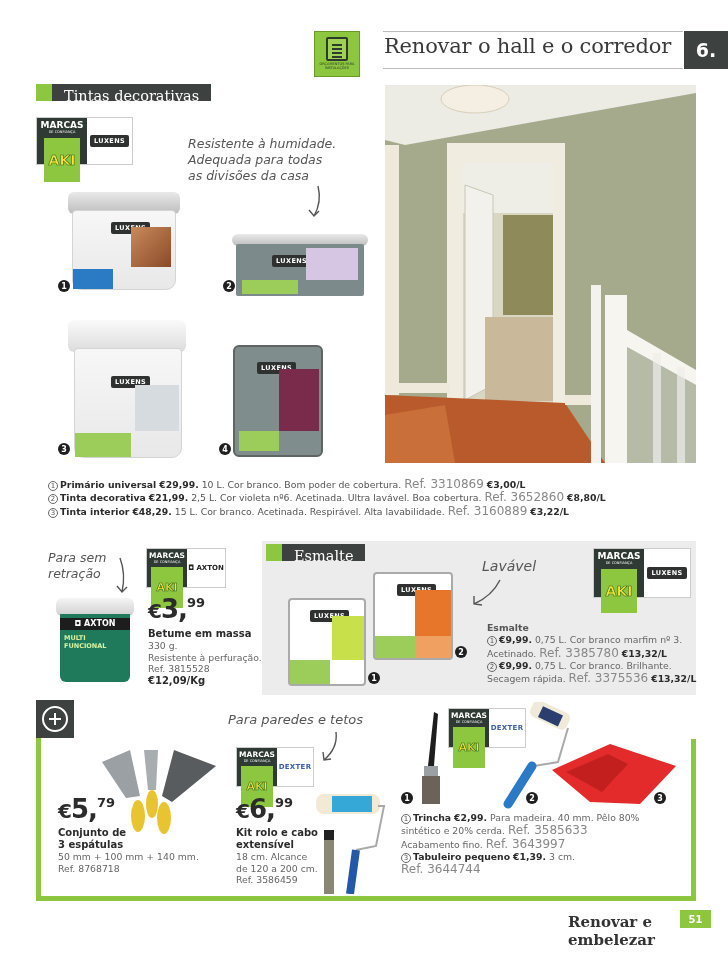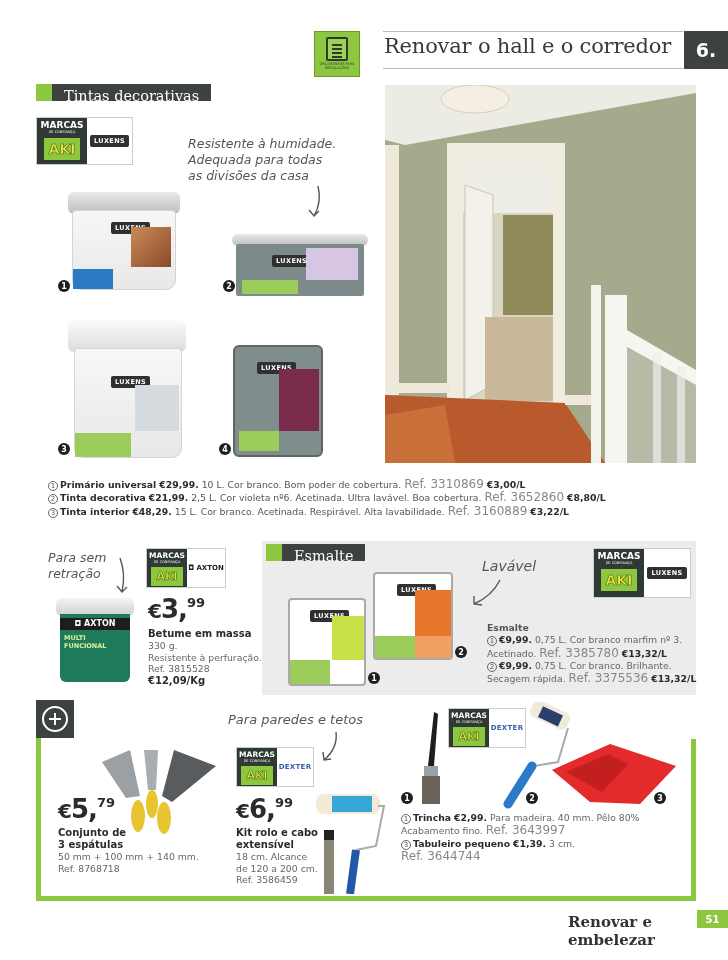--- a/index.html
+++ b/index.html
@@ -28,7 +28,7 @@
   .brand .marcas { background: #2e3a33; width: 50px; display:flex; flex-direction:column; align-items:center; padding-top: 3px; }
   .brand .marcas .m1 { color: #fff; font-weight: bold; font-size: 9px; line-height: 1; }
   .brand .marcas .m2 { color: #fff; font-size: 3.5px; line-height: 1; margin-top: 1px; }
-  .brand .marcas .aki { margin-top: 3px; background: #8dc63f; color: #f5e33a; font-weight: bold; font-size: 14px; line-height: 1; padding: 4px 5px; -webkit-text-stroke: 0.6px #2e6a1e; }
+  .brand .marcas .aki { margin-top: 3px; background: #8dc63f; color: #f5e33a; font-weight: bold; font-size: 14px; line-height: 1; padding: 15px 5px; -webkit-text-stroke: 0.6px #2e6a1e; }
   .brand .maker { flex: 1; display:flex; align-items:center; justify-content:center; }
   .luxens { background: #2e3130; color: #fff; font-size: 6.5px; font-weight: bold; padding: 2px 4px; border-radius: 2px; letter-spacing: 0.4px; }
   .axton { color: #222; font-size: 7px; font-weight: bold; }

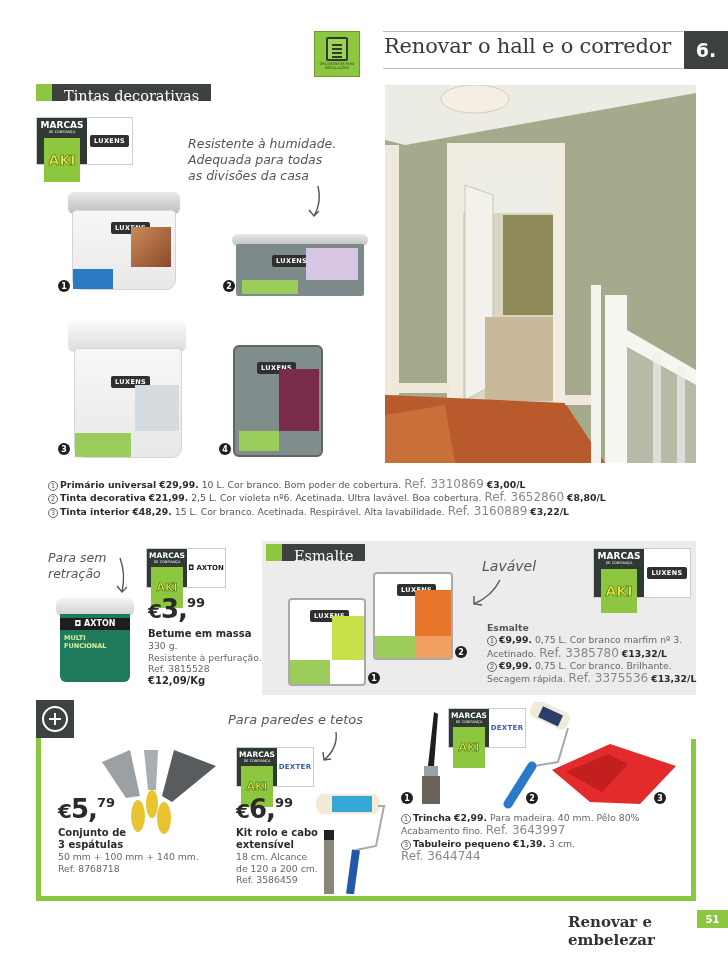--- a/index.html
+++ b/index.html
@@ -361,6 +361,7 @@
 
 <div class="abs" style="left:401px; top:812px; font-size:9.3px; line-height:12.3px; color:#666; white-space:nowrap;">
   <div><span class="circ">1</span><b style="color:#2b2b2b;">Trincha</b> <b style="color:#2b2b2b;">€2,99.</b> <span>Para madeira. 40 mm. Pêlo 80%</span></div>
+  <div><span>sintético e 20% cerda.</span> <span class="ref">Ref. 3585633</span></div>
   <div><span>Acabamento fino.</span> <span class="ref">Ref. 3643997</span></div>
   <div><span class="circ">3</span><b style="color:#2b2b2b;">Tabuleiro pequeno</b> <b style="color:#2b2b2b;">€1,39.</b> <span>3 cm.</span></div>
   <div><span class="ref">Ref. 3644744</span></div>

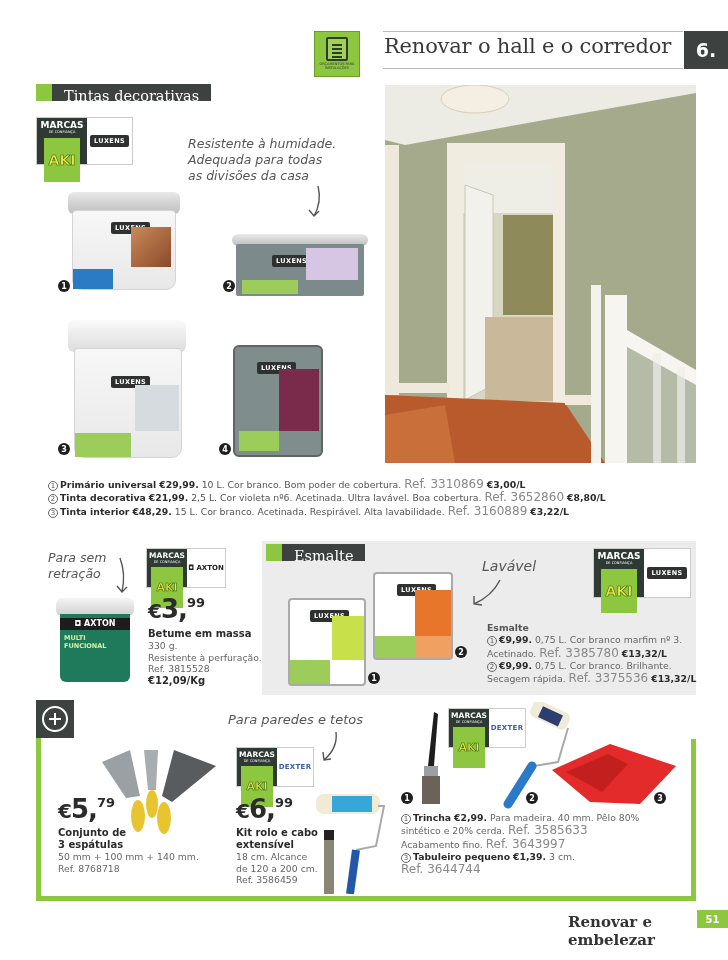--- a/index.html
+++ b/index.html
@@ -74,7 +74,7 @@
 
   
   .foot-lbl { left: 568px; top: 913px; font-family: "DejaVu Serif", serif; font-weight: bold; font-size: 15px; color: #333; }
-  .foot-num { left: 697px; top: 910px; width: 31px; height: 18px; background: #8dc63f; color: #fff; font-weight: bold; font-size: 10px; display:flex; align-items:center; justify-content:center; }
+  .foot-num { left: 680px; top: 910px; width: 31px; height: 18px; background: #8dc63f; color: #fff; font-weight: bold; font-size: 10px; display:flex; align-items:center; justify-content:center; }
 </style>
 </head>
 <body>

